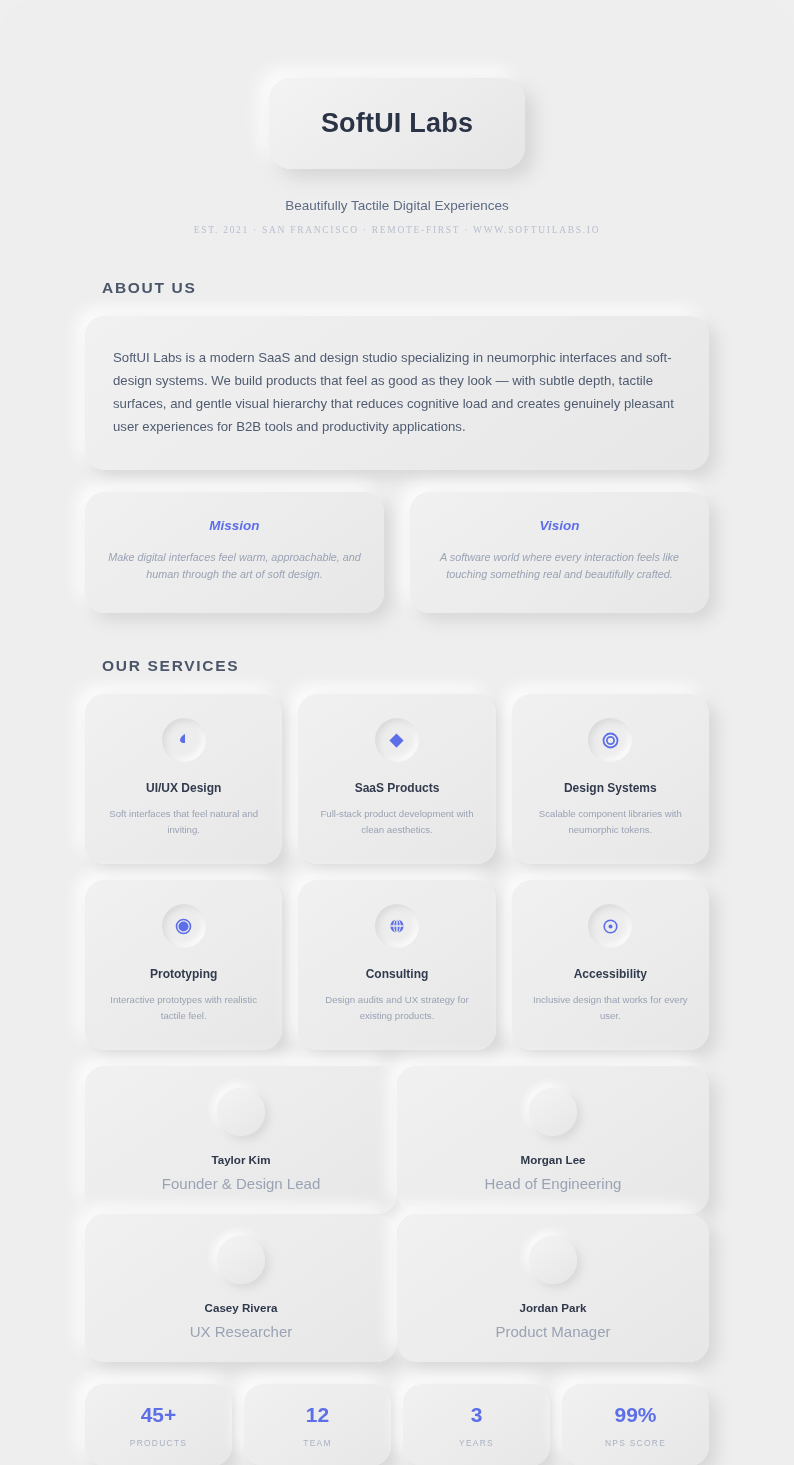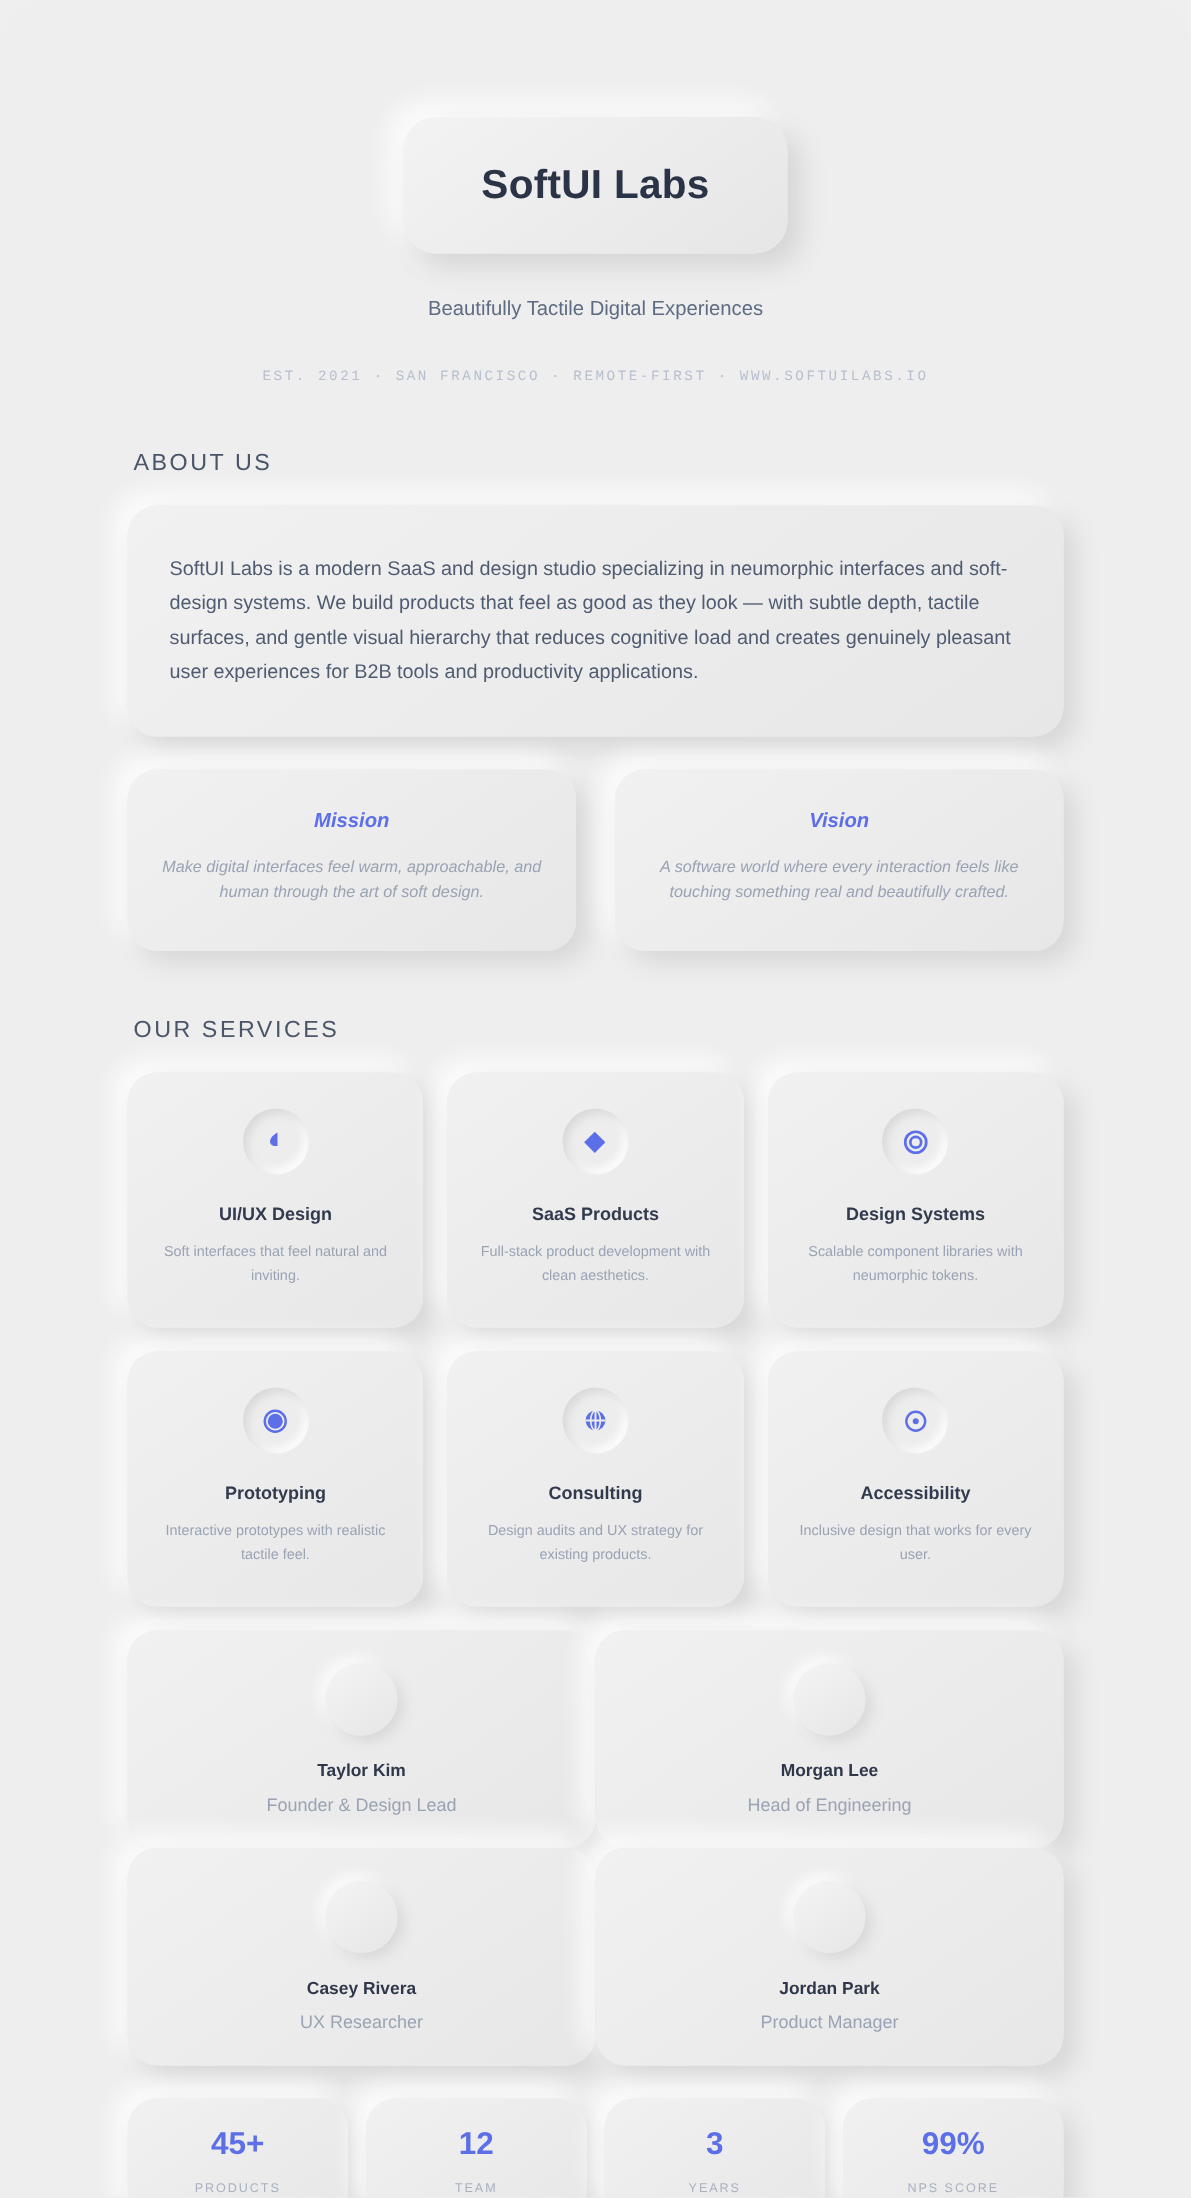--- a/index.html
+++ b/index.html
@@ -54,8 +54,8 @@
   }
 
   .meta-line {
-    margin-top: 32px;
-    font-family: Liberation Mono, monospace;
+    margin-top: 12px;
+    font-family: Liberation Serif, serif;
     font-size: 9.5px;
     letter-spacing: 1.7px;
     color: #b7bece;

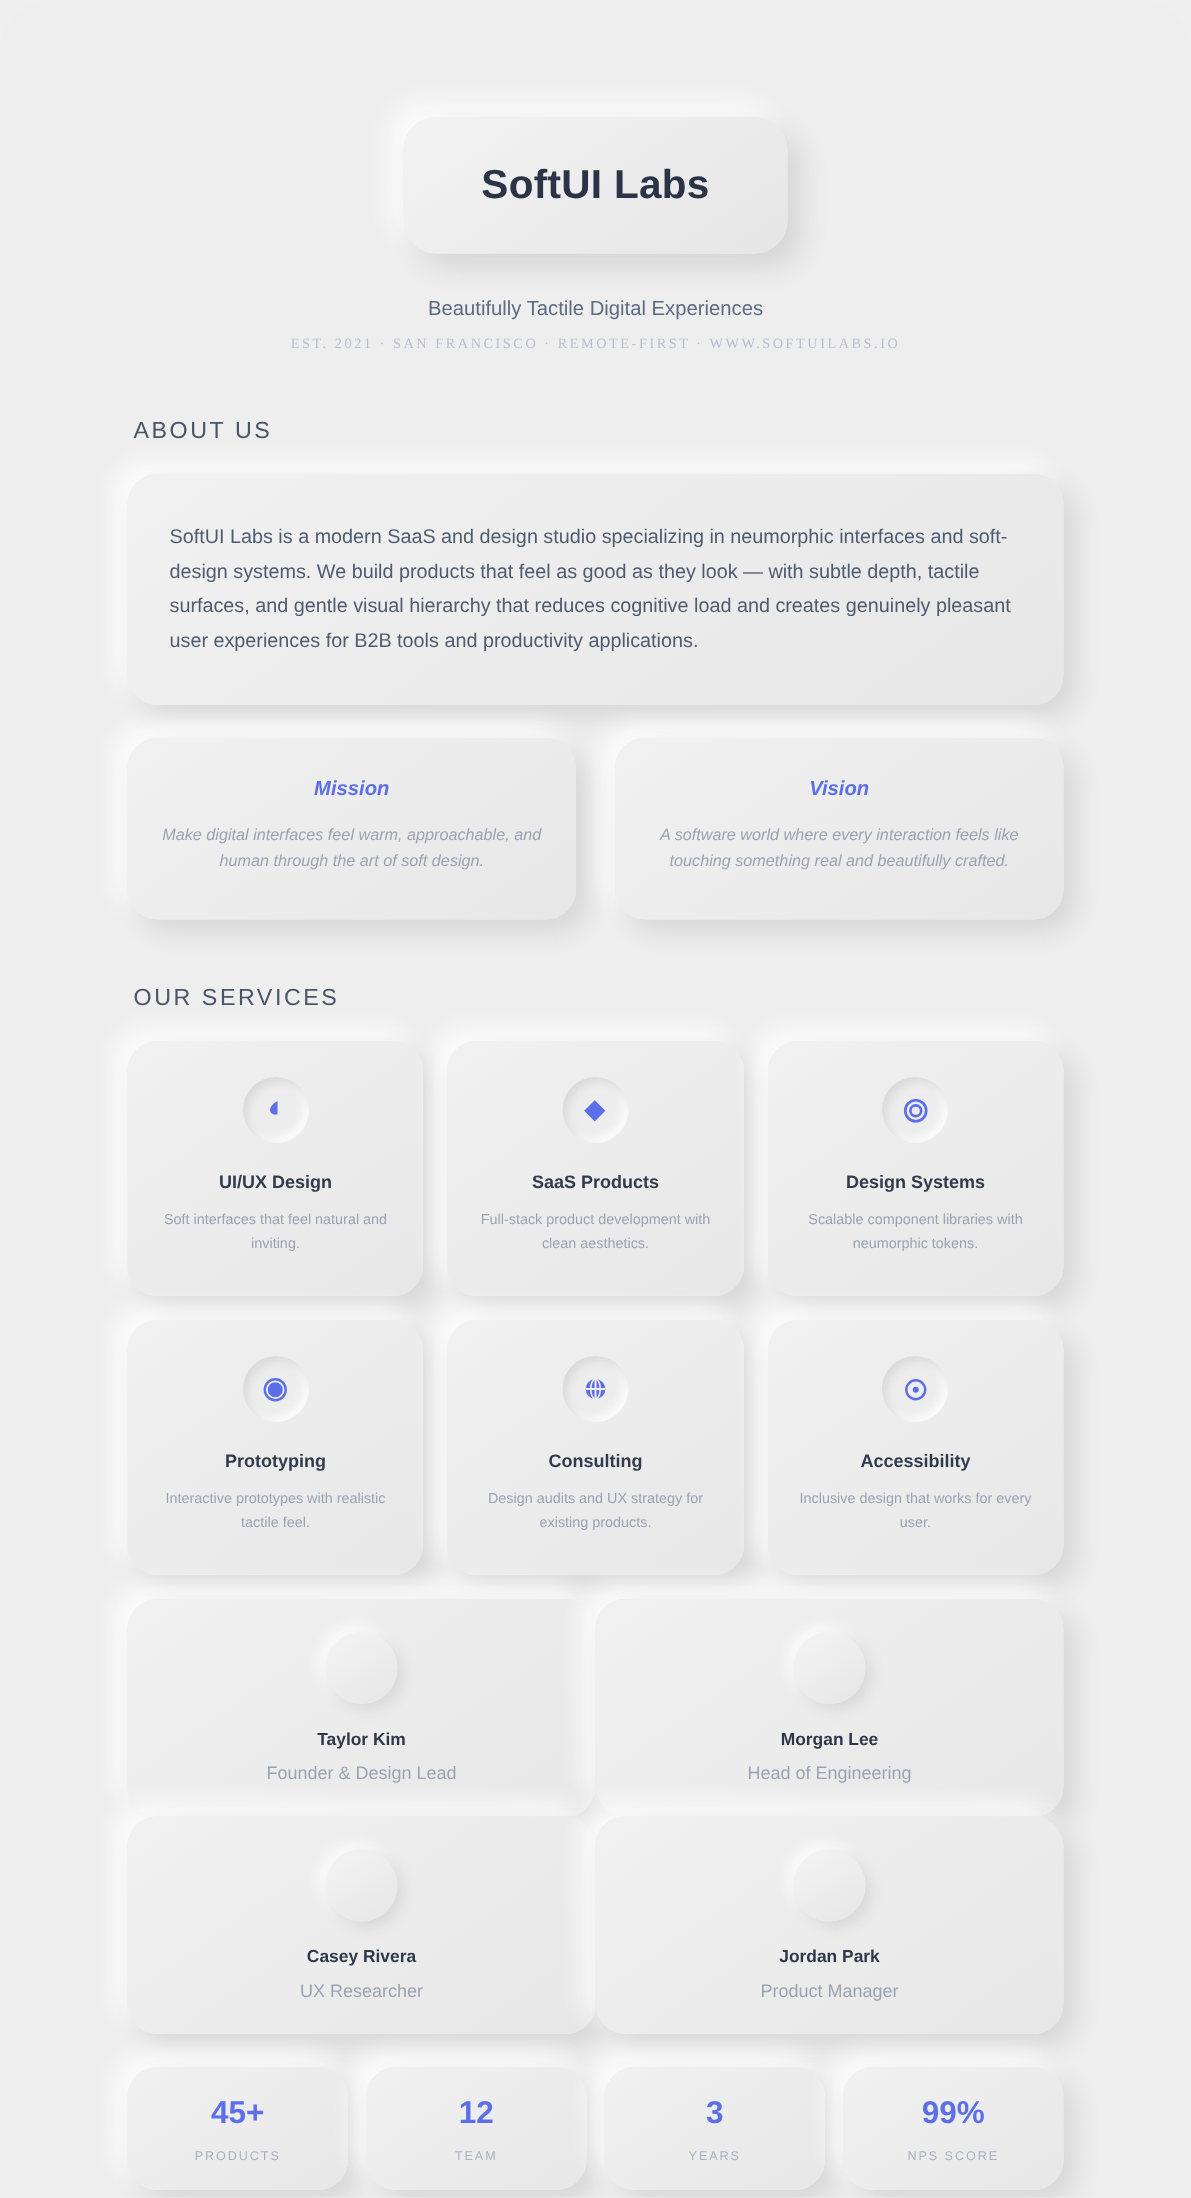--- a/index.html
+++ b/index.html
@@ -64,10 +64,10 @@
   
   .section-title {
     font-size: 15.5px;
-    font-weight: normal;
+    font-weight: bold;
     letter-spacing: 1.7px;
     color: #4a5568;
-    margin: 44px 0 19px 4px;
+    margin: 44px 0 19px 17px;
   }
 
   

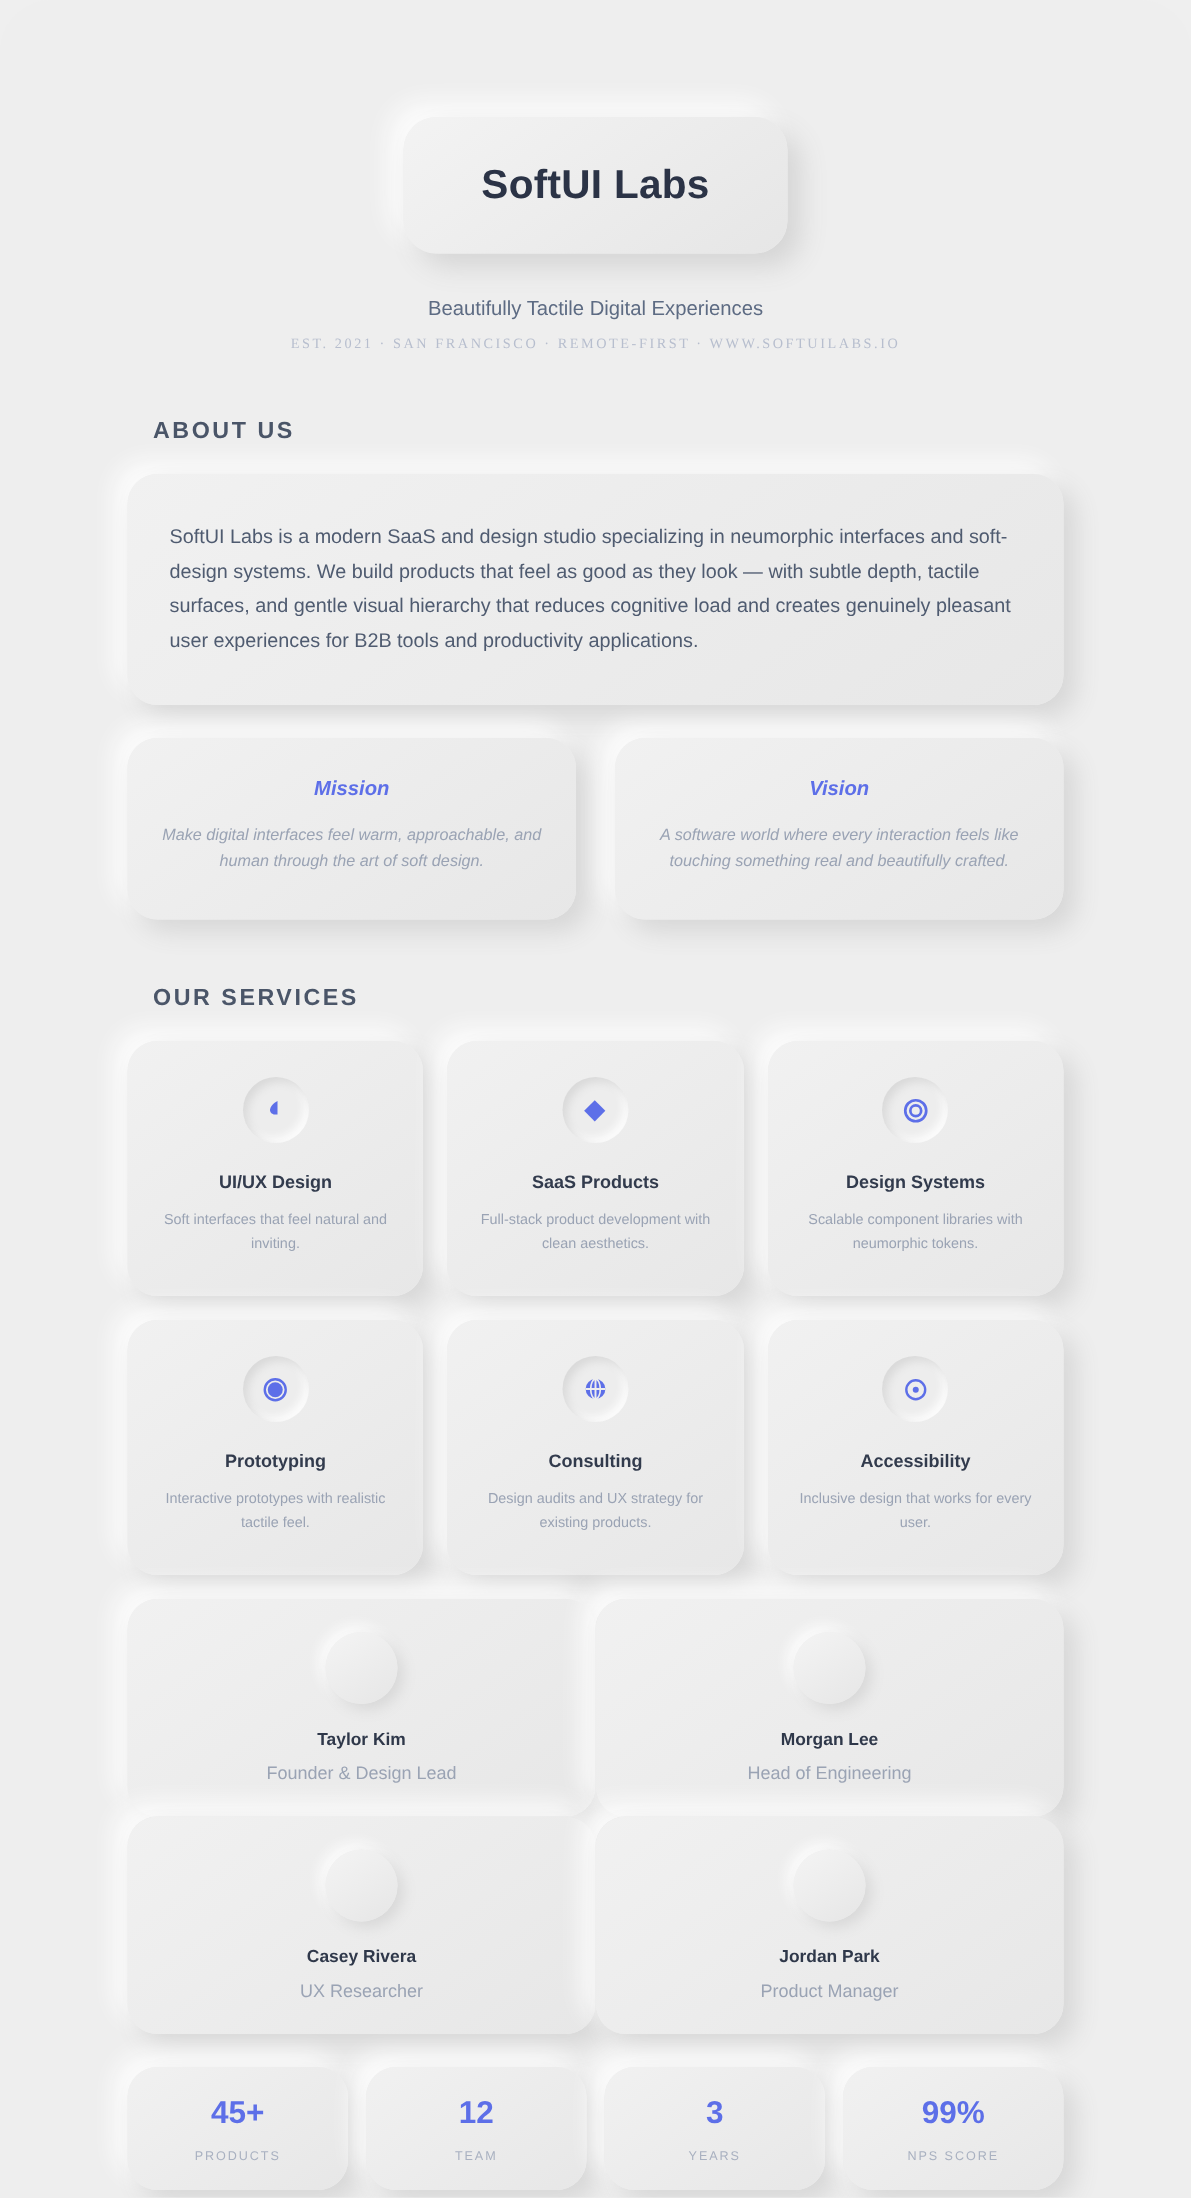--- a/index.html
+++ b/index.html
@@ -183,7 +183,7 @@
   }
 
   .team-role {
-    font-size: 12px;
+    font-size: 15px;
     color: #9aa3b4;
   }
 

